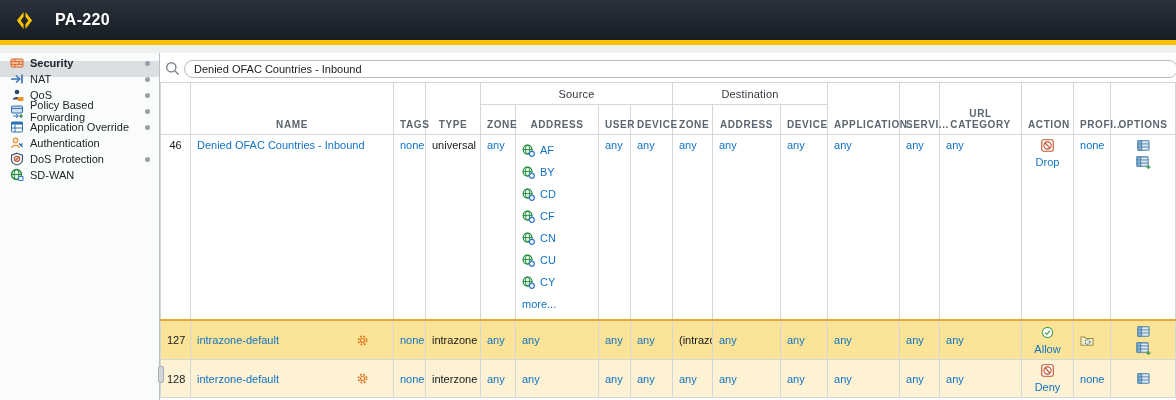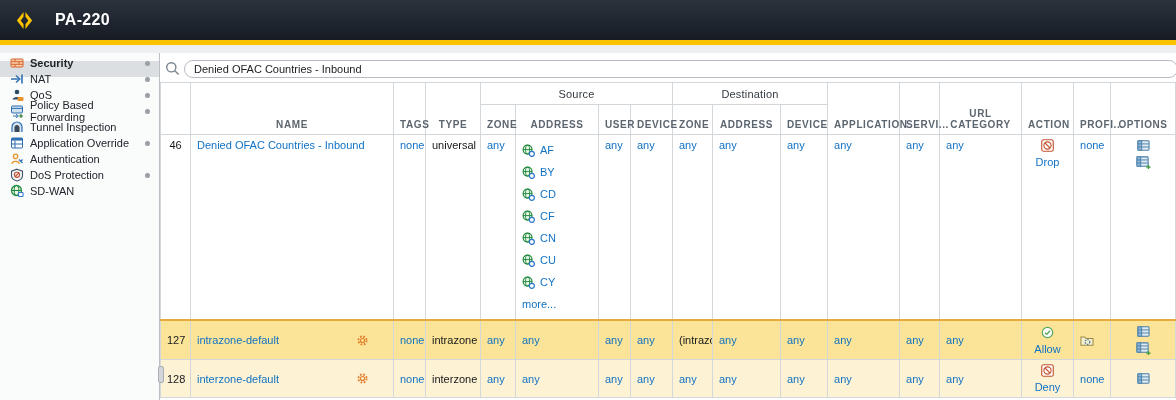--- a/index.html
+++ b/index.html
@@ -133,15 +133,6 @@
     </div>
 
 
-    <div class="side-item">
-      <span class="sicon">
-        <svg width="14" height="14" viewBox="0 0 14 14">
-            <path d="M2 12 V7 a5 5 0 0 1 10 0 V12" fill="#d7e4f0" stroke="#2f6fb2" stroke-width="1.2"></path>
-            <path d="M4.5 12 V7.5 a2.5 2.5 0 0 1 5 0 V12" fill="#3a4a5a"></path>
-          </svg>
-      </span>
-      <span>Tunnel Inspection</span>
-    </div>
 
     <div class="side-item">
       <span class="sicon">

